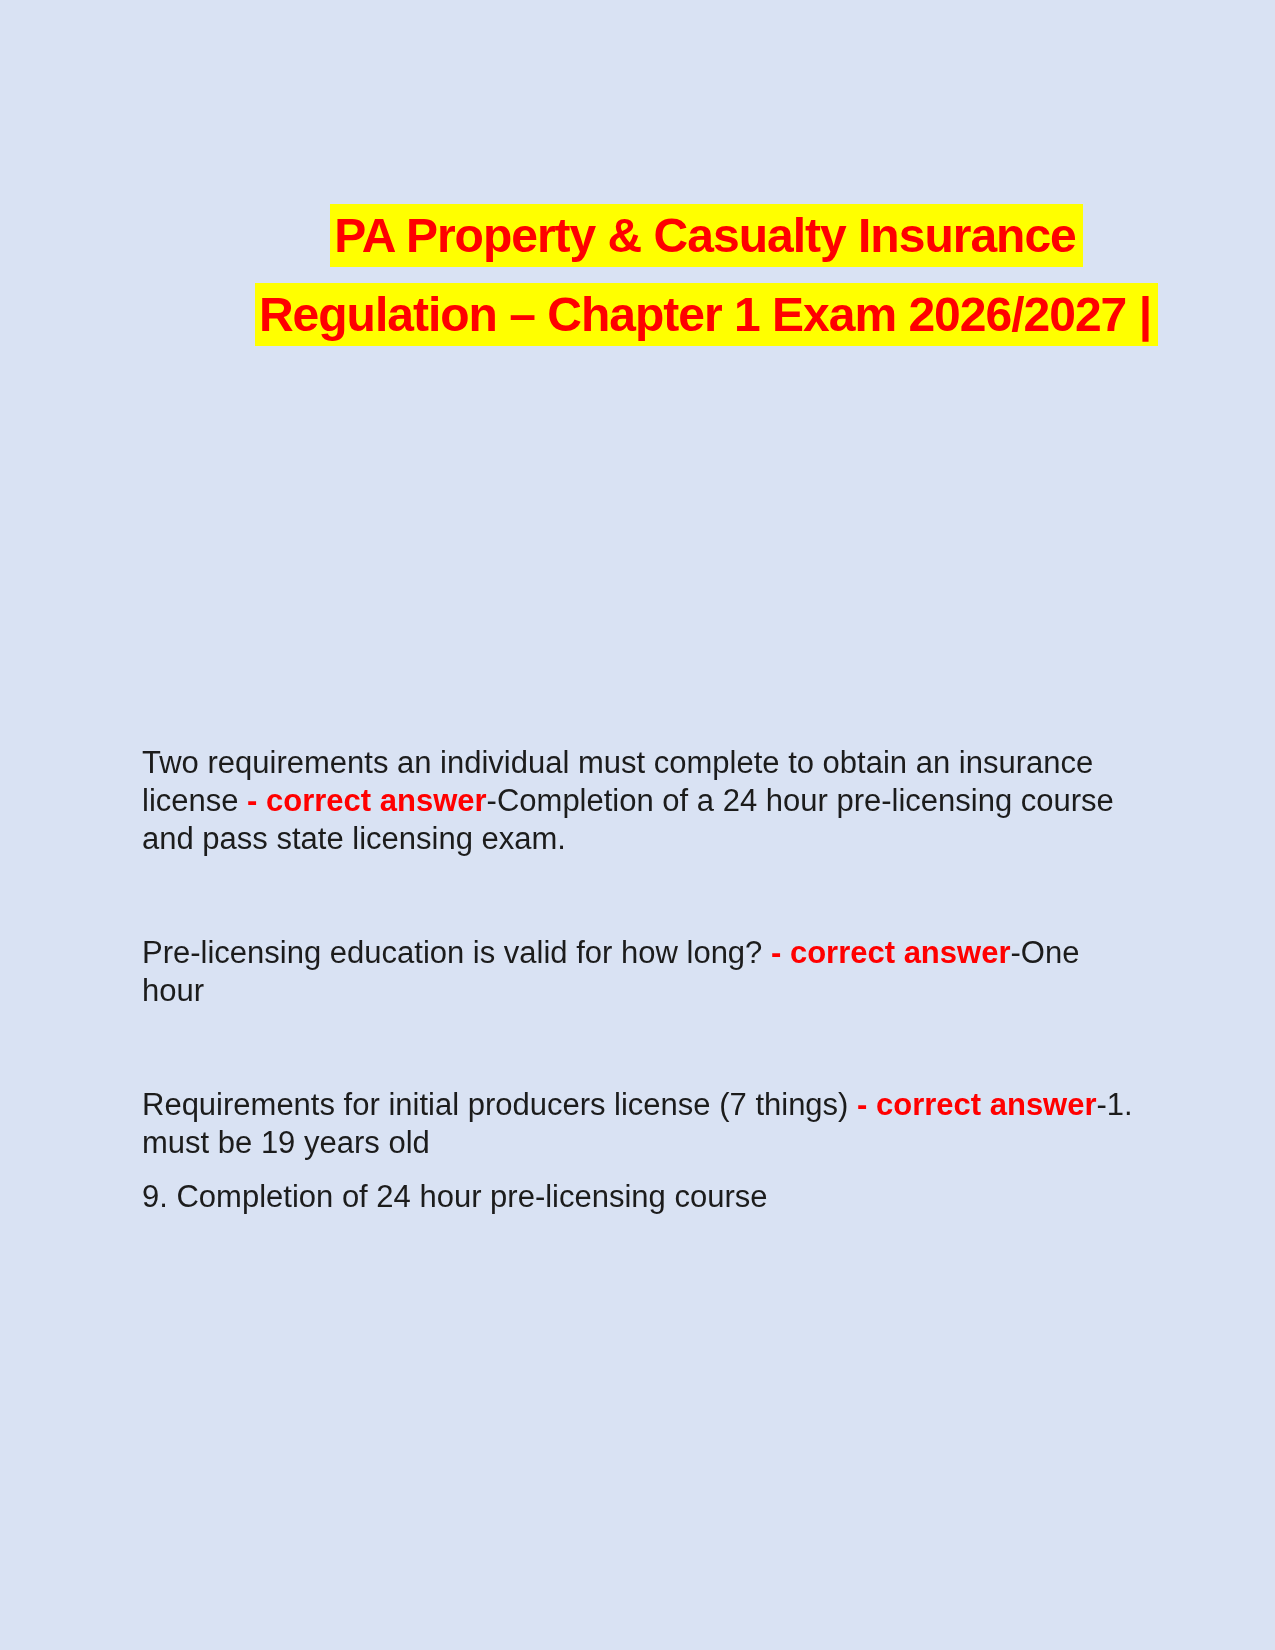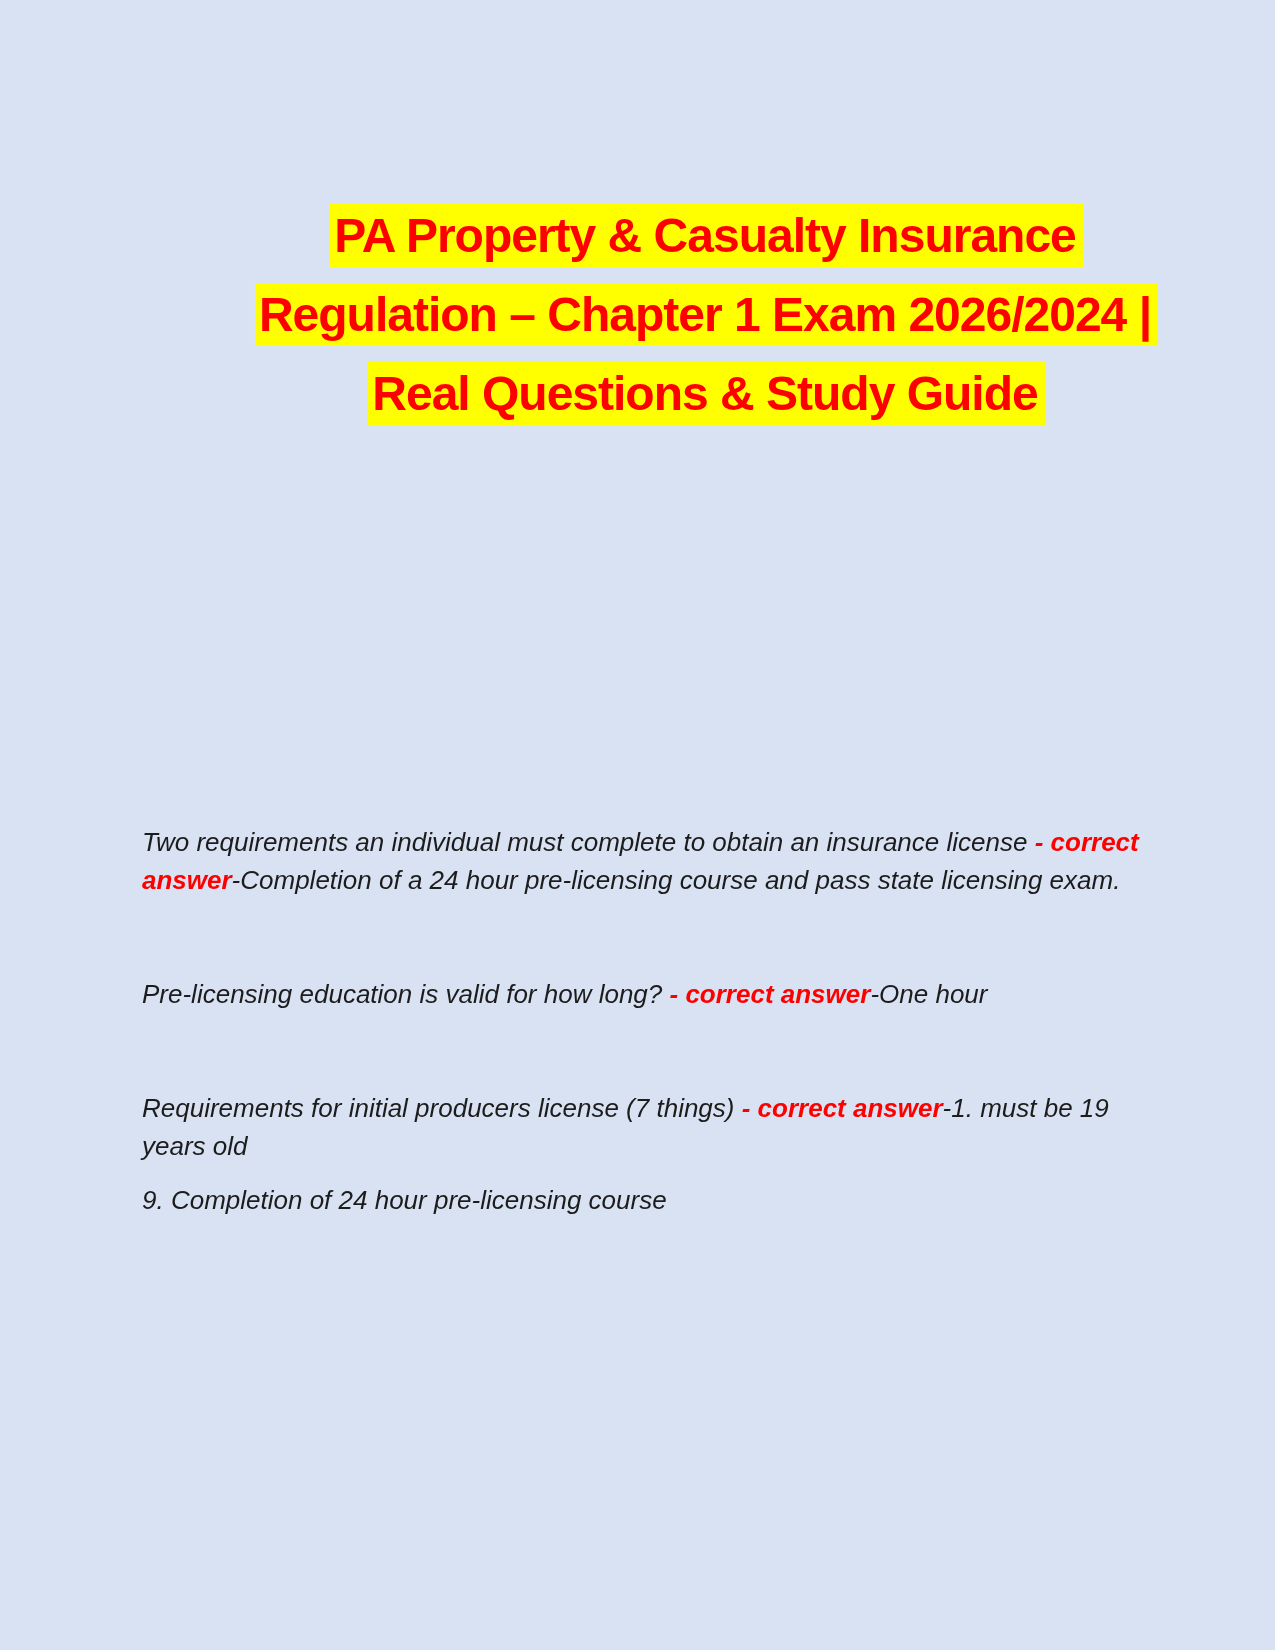--- a/index.html
+++ b/index.html
@@ -50,7 +50,7 @@
 <div class="page">
   <h1 class="doc-title">
     <div class="title-line"><span class="hl">PA Property &amp; Casualty Insurance</span></div>
-    <div class="title-line"><span class="hl">Regulation – Chapter 1 Exam 2026/2024 |</span></div>
+    <div class="title-line"><span class="hl">Regulation – Chapter 1 Exam 2026/2027 |</span></div>
     <div class="title-line"><span class="hl">Real Questions &amp; Study Guide</span></div>
   </h1>
   <div class="content">

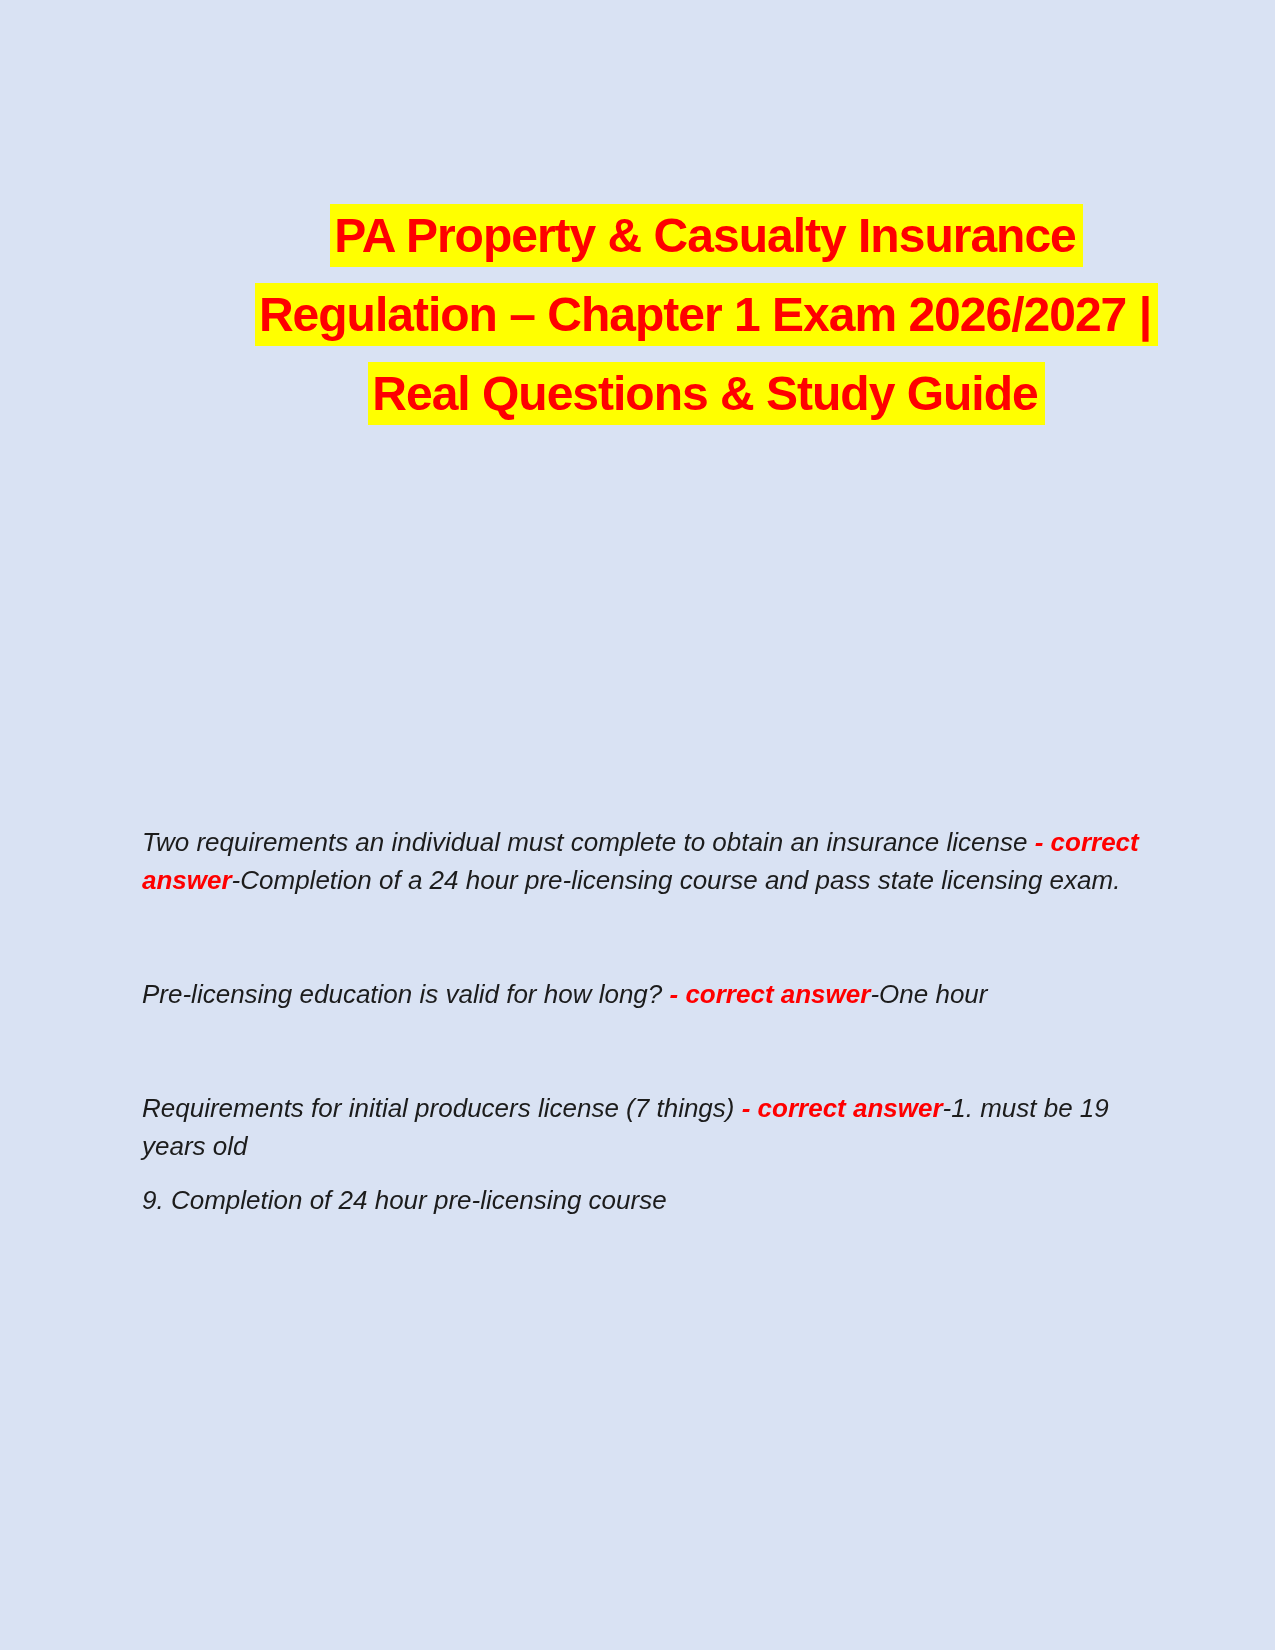--- a/index.html
+++ b/index.html
@@ -51,7 +51,6 @@
   <h1 class="doc-title">
     <div class="title-line"><span class="hl">PA Property &amp; Casualty Insurance</span></div>
     <div class="title-line"><span class="hl">Regulation – Chapter 1 Exam 2026/2027 |</span></div>
-    <div class="title-line"><span class="hl">Real Questions &amp; Study Guide</span></div>
   </h1>
   <div class="content">
       <p class="para gap-large"><span>Two requirements an individual must complete to obtain an insurance license </span><span class="answer-marker">- correct answer</span><span>-Completion of a 24 hour pre-licensing course and pass state licensing exam.</span></p>

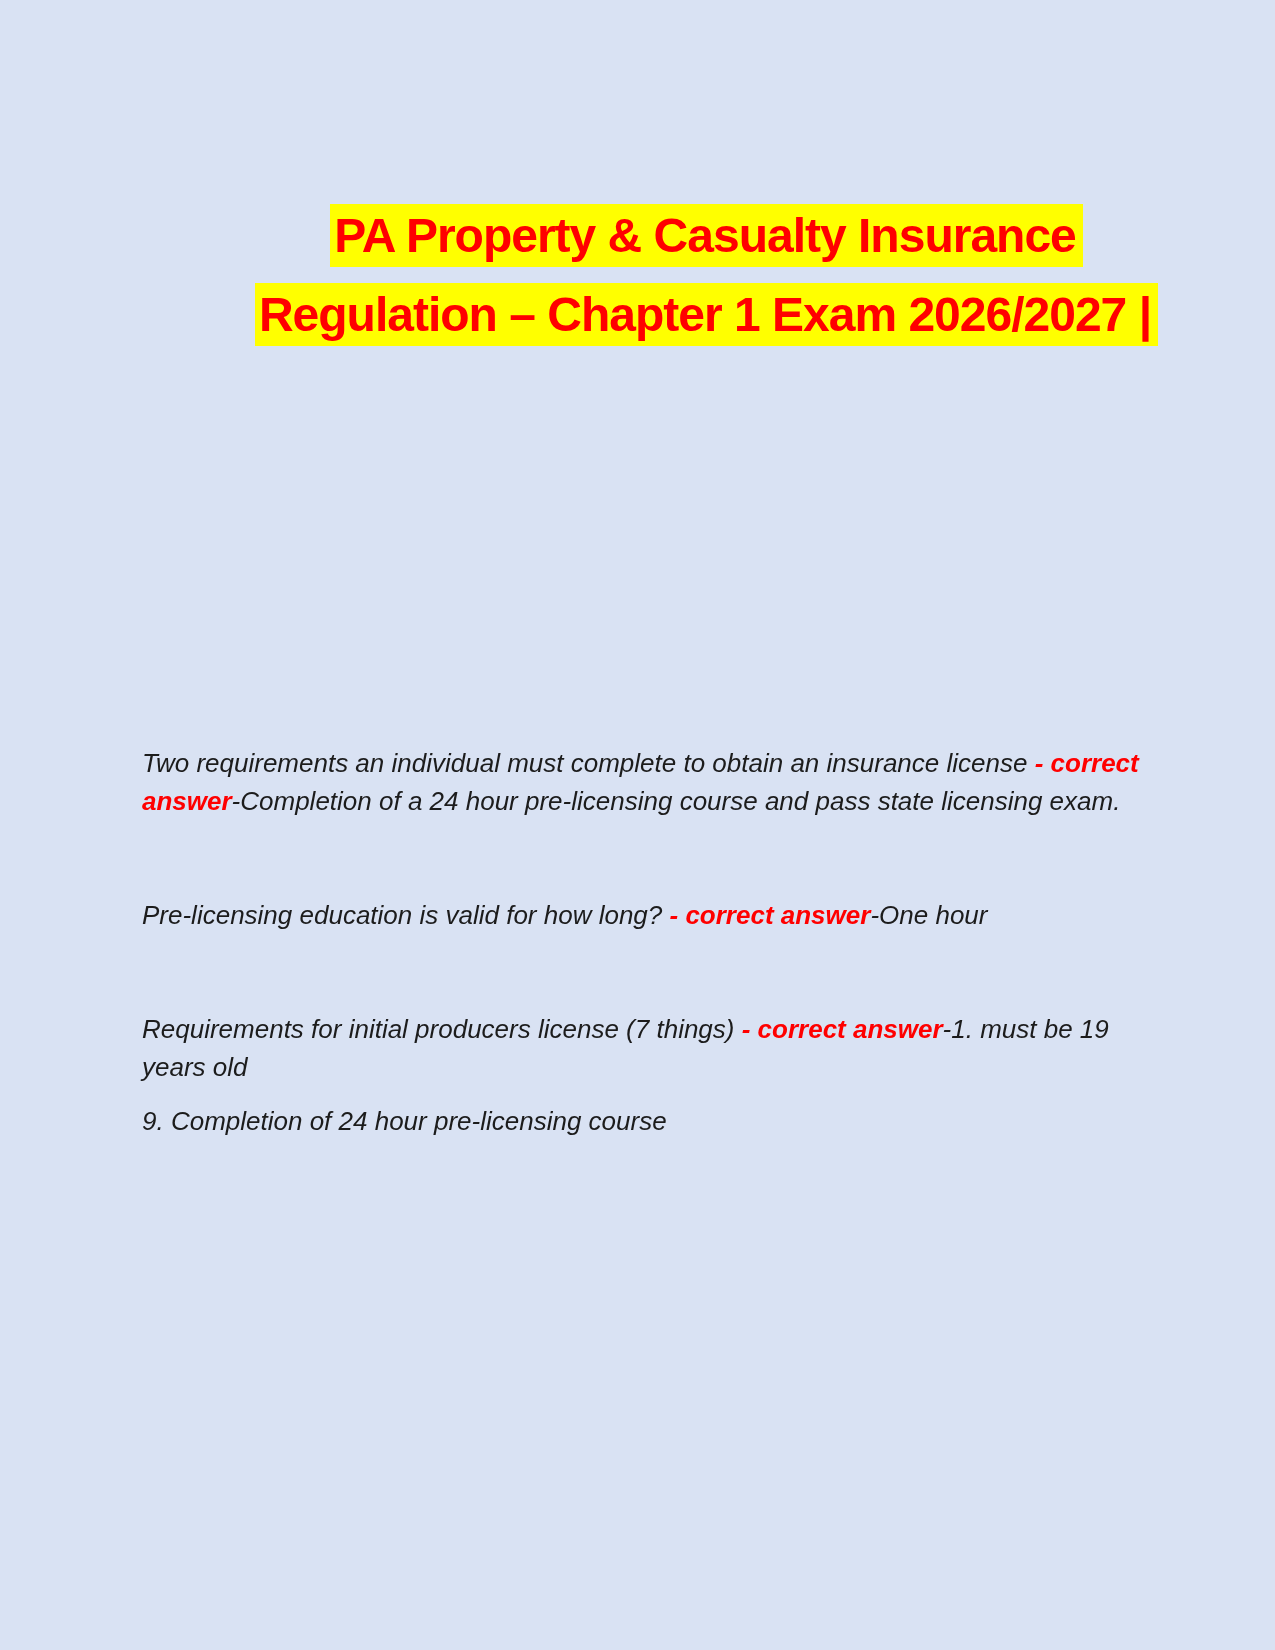--- a/index.html
+++ b/index.html
@@ -32,9 +32,8 @@
     margin: 387px 0 9px 142px;
     width: 1005px;
     color: #1c1c1c;
-    font-size: 26px;
+    font-size: 31px;
     line-height: 38px;
-    font-style: italic;
   }
   .para { margin: 0; }
   .para.gap-large { margin-bottom: 76px; }

